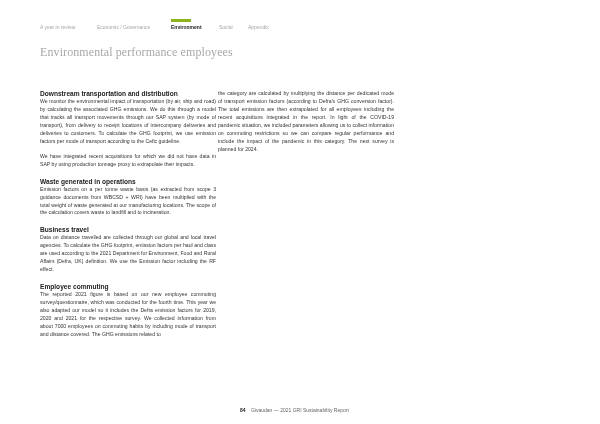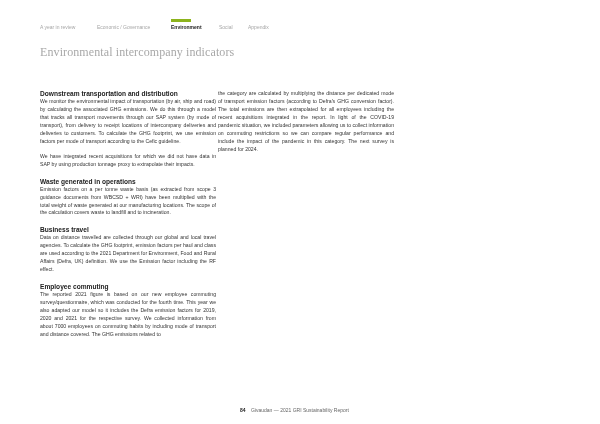--- a/index.html
+++ b/index.html
@@ -37,7 +37,7 @@
   <span class="nav-item" style="left:208px">Appendix</span>
 </div>
 
-<div class="page-title">Environmental intercompany indicators</div>
+<div class="page-title">Environmental performance employees</div>
 
 <div class="col left">
   <h3>Downstream transportation and distribution</h3>

